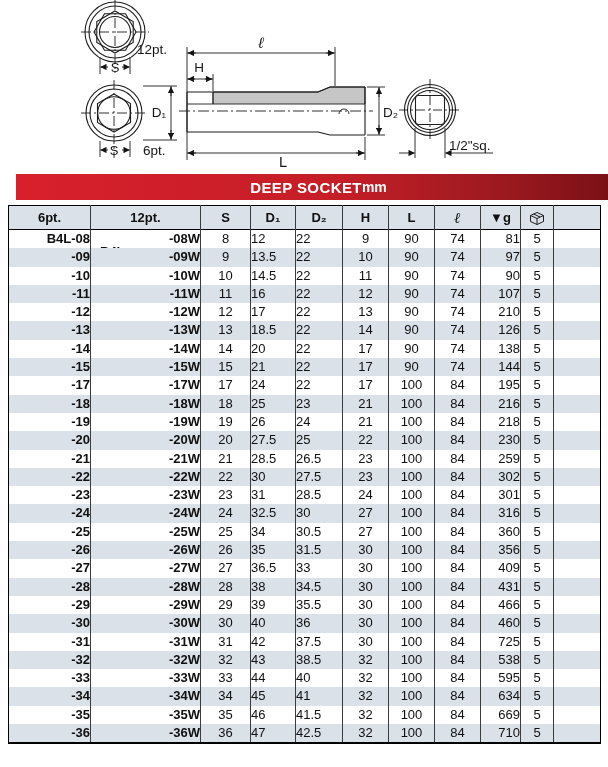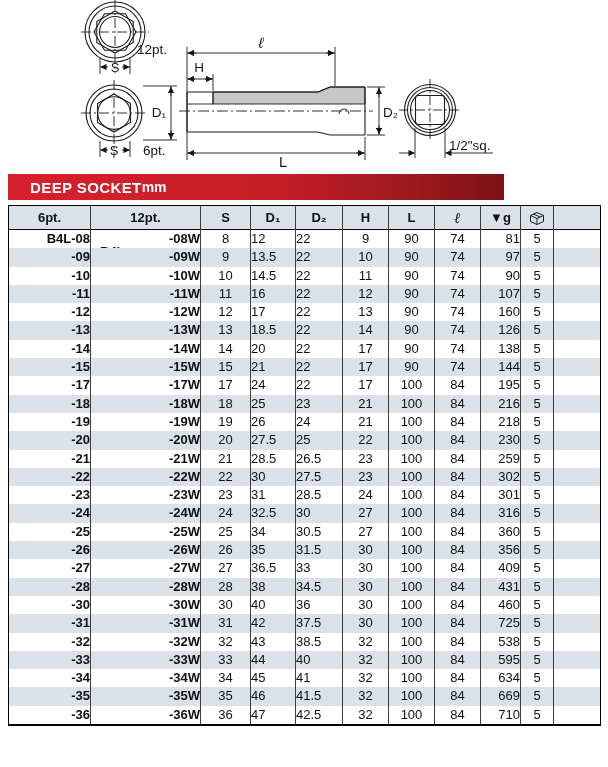--- a/index.html
+++ b/index.html
@@ -8,9 +8,9 @@
   .drawing{position:absolute;left:0;top:0;width:608px;height:174px;}
   svg text{font-family:"Liberation Sans","DejaVu Sans",sans-serif;fill:#151515;}
 
-  .banner{position:absolute;left:8px;top:174px;width:496px;height:26px;
+  .banner{position:absolute;left:16px;top:174px;width:592px;height:26px;
           background:linear-gradient(to right,#d8202c 0%,#c41e27 55%,#9c191f 82%,#7b1116 100%);
-          display:flex;align-items:center;justify-content:flex-start;}
+          display:flex;align-items:center;justify-content:center;}
   .banner-title{color:#fff;font-weight:bold;font-size:15px;padding-left:22px;letter-spacing:.4px;}
   .banner-unit{color:#fff;font-weight:bold;font-size:14px;padding-right:9px;}
 

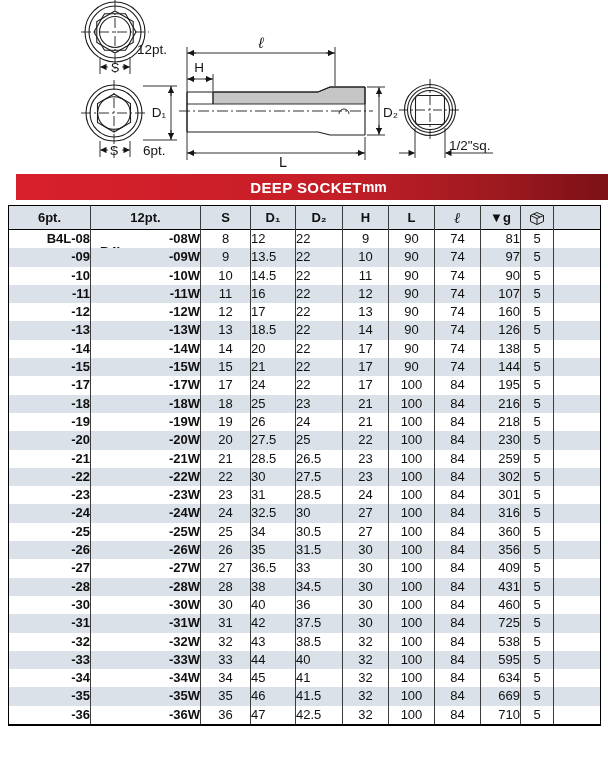--- a/index.html
+++ b/index.html
@@ -245,7 +245,7 @@
           <td class="col-h">13</td>
           <td class="col-l">90</td>
           <td class="col-ell">74</td>
-          <td class="col-g">160</td>
+          <td class="col-g">210</td>
           <td class="col-qty">5</td>
           <td class="col-extra"></td>
         </tr>

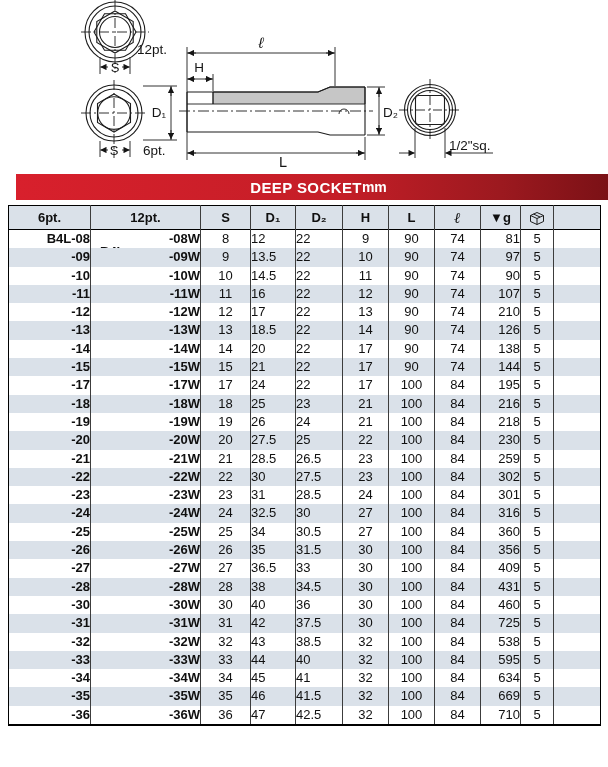--- a/index.html
+++ b/index.html
@@ -445,6 +445,19 @@
           <td class="col-extra"></td>
         </tr>
         <tr>
+          <td class="col-c6">-29</td>
+          <td class="col-c12"><span>-29W</span></td>
+          <td class="col-s">29</td>
+          <td class="col-d1">39</td>
+          <td class="col-d2">35.5</td>
+          <td class="col-h">30</td>
+          <td class="col-l">100</td>
+          <td class="col-ell">84</td>
+          <td class="col-g">466</td>
+          <td class="col-qty">5</td>
+          <td class="col-extra"></td>
+        </tr>
+        <tr>
           <td class="col-c6">-30</td>
           <td class="col-c12"><span>-30W</span></td>
           <td class="col-s">30</td>

